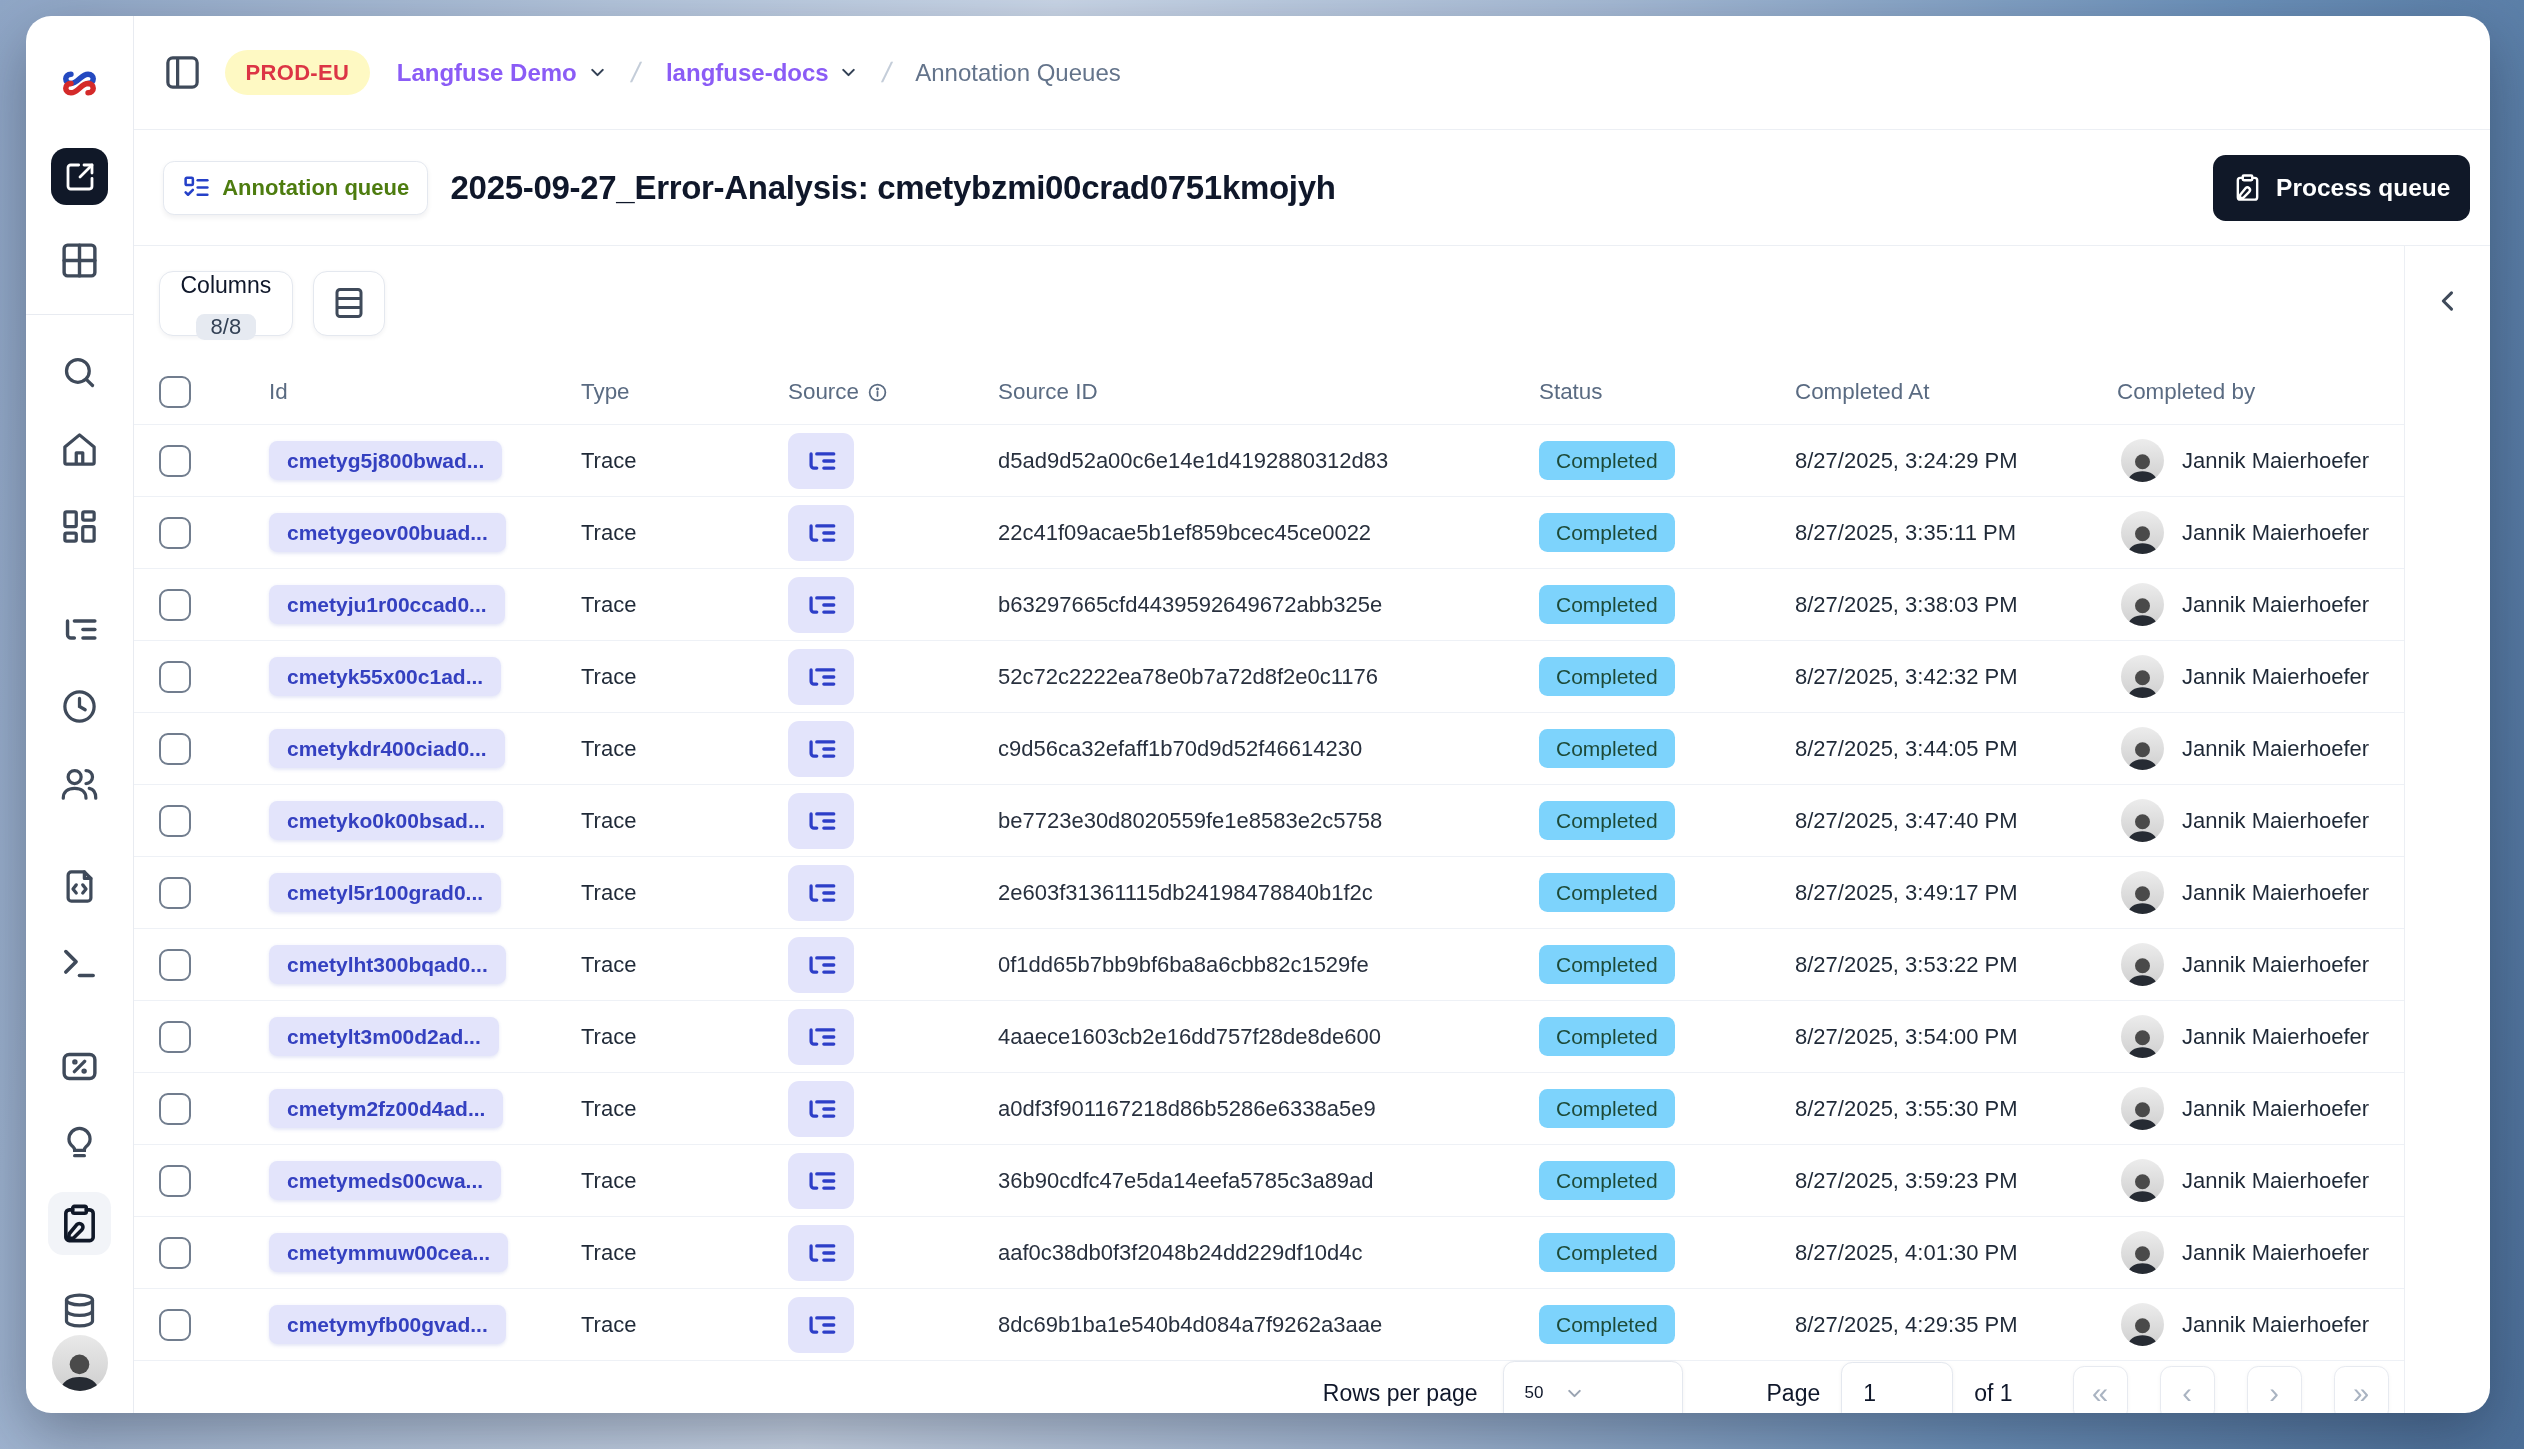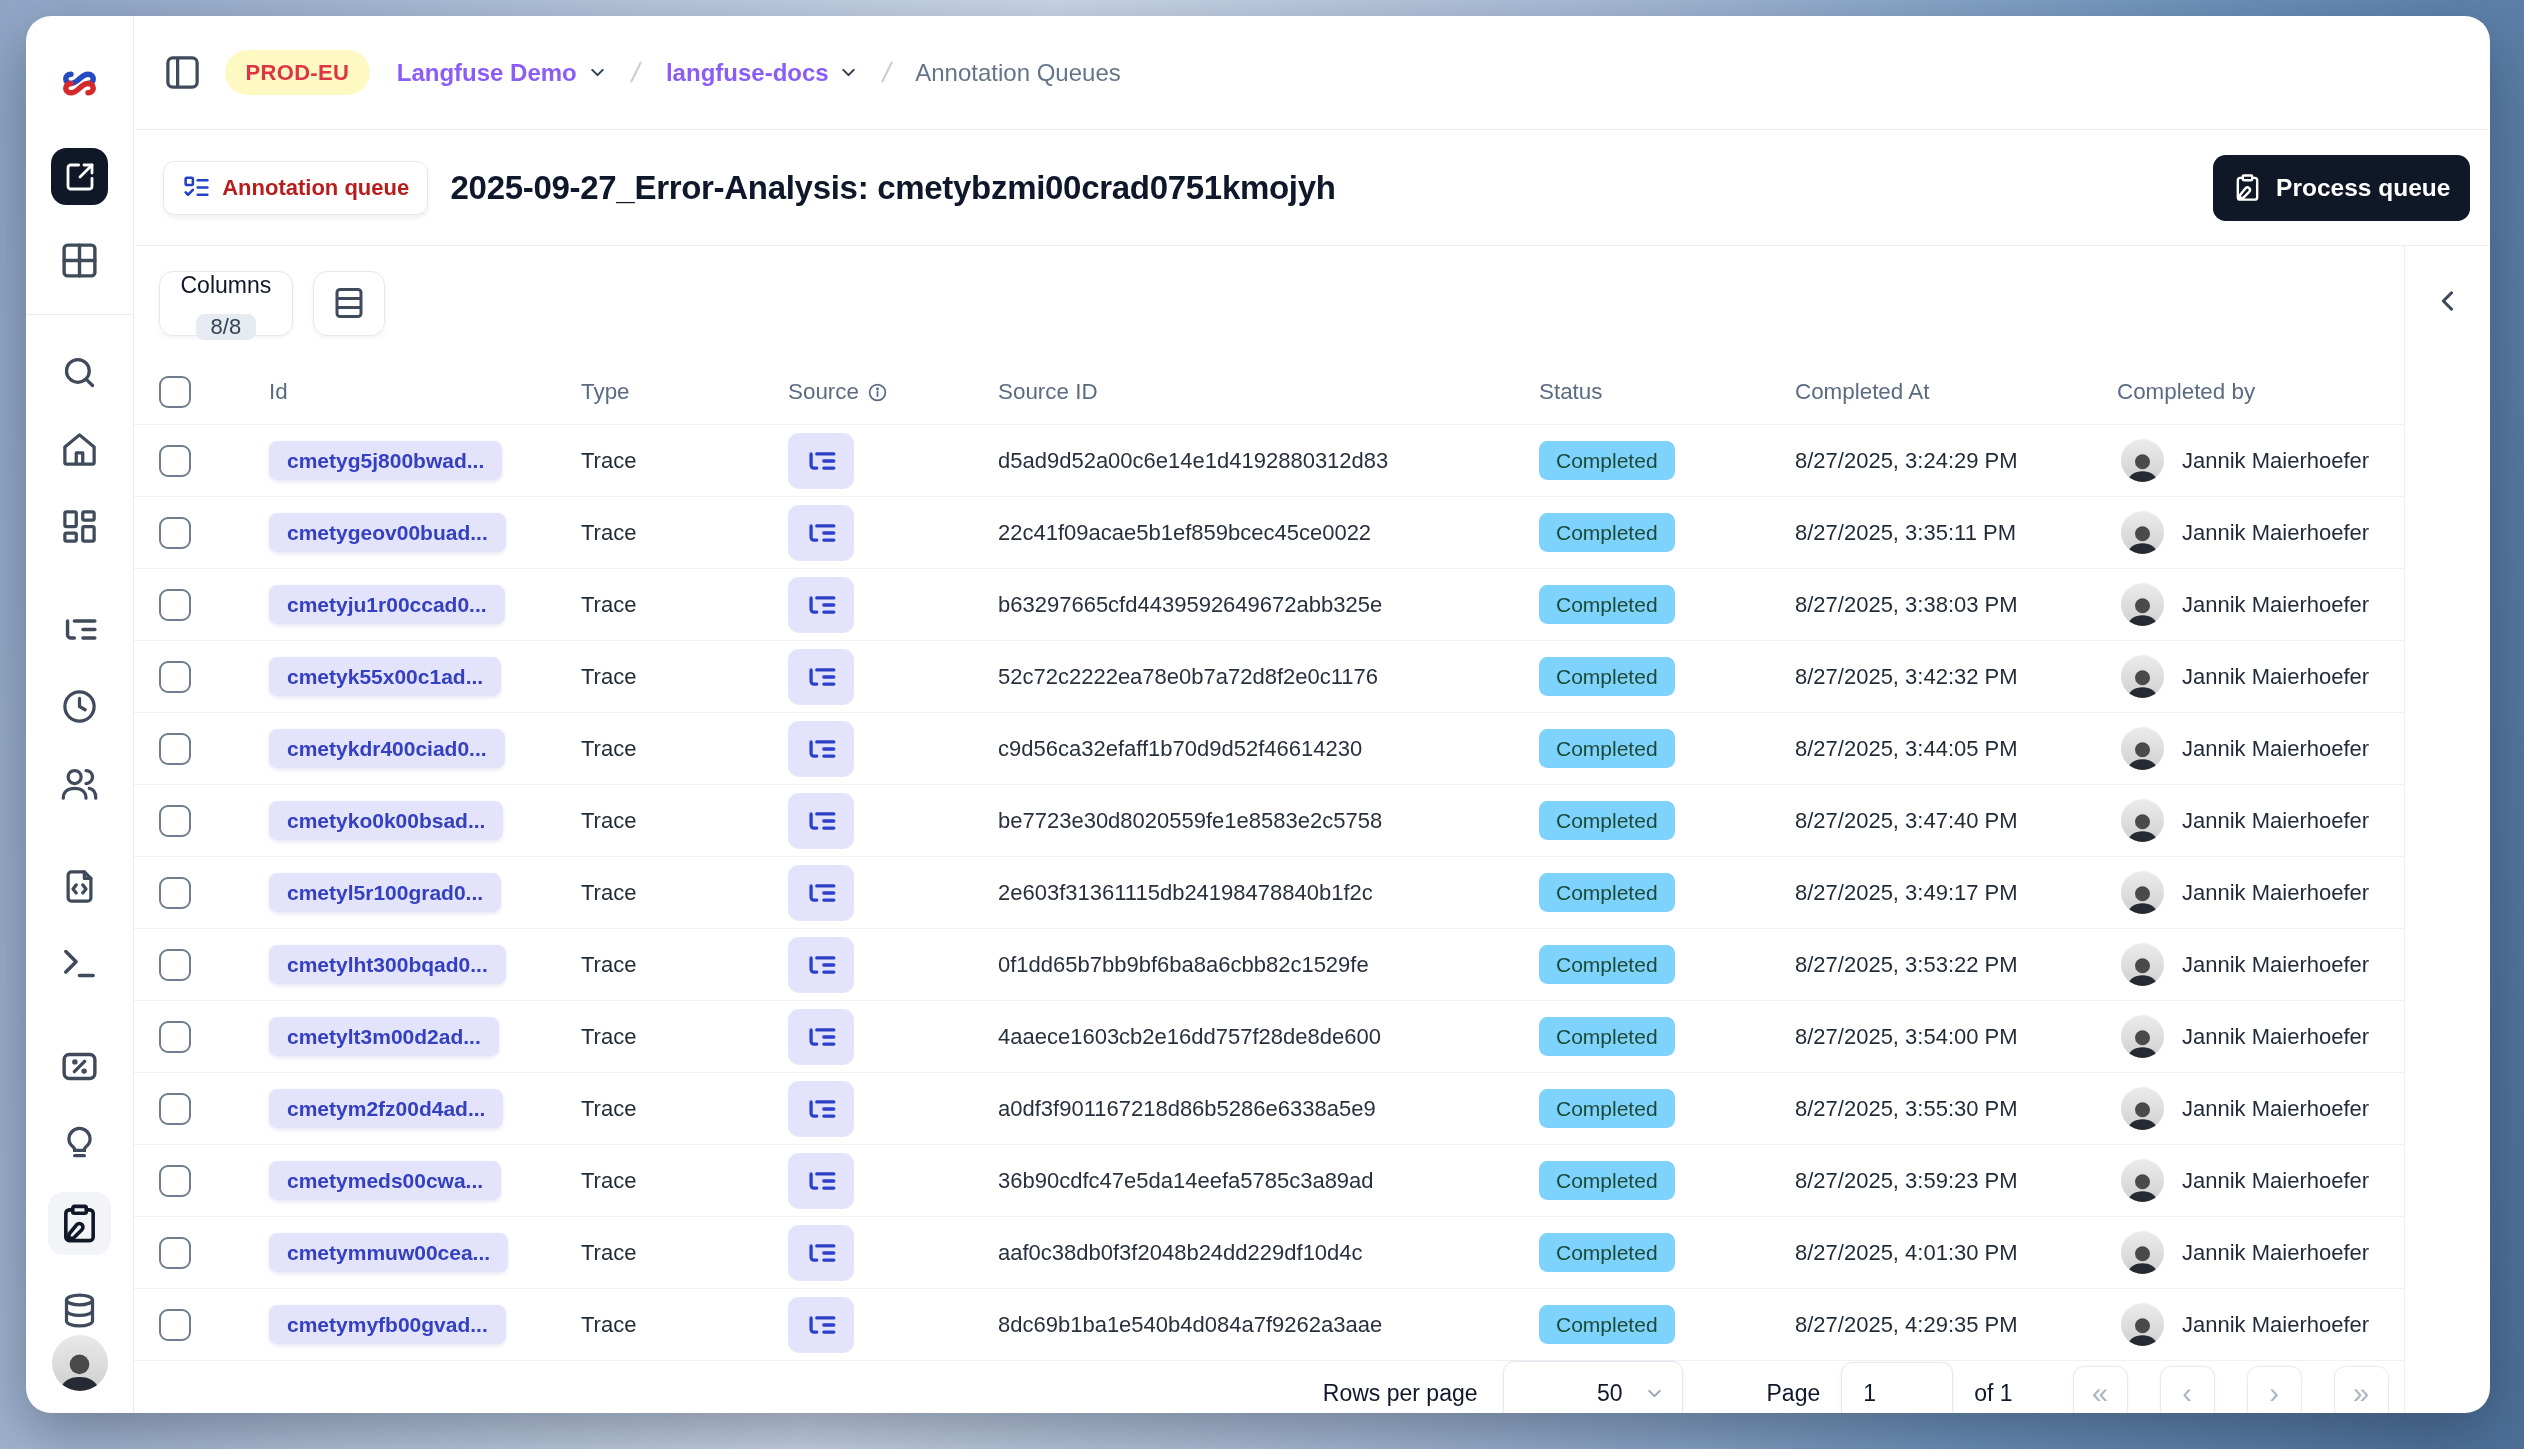--- a/index.html
+++ b/index.html
@@ -39,7 +39,7 @@
   .title-row{height:115px;flex:0 0 115px;border-bottom:1.4px solid #eceff4;display:flex;align-items:center;padding:0 19.6px 0 29px;}
   .aq-badge{height:52px;padding:0 18px;border-radius:11.2px;border:1.4px solid #e4e8ef;background:#fff;
             box-shadow:0 2.1px 5.6px rgba(15,23,42,.06);display:flex;align-items:center;gap:11.2px;
-            font-size:22px;font-weight:700;color:#b91c1c;white-space:nowrap;}
+            font-size:22px;font-weight:700;color:#4d7c0f;white-space:nowrap;}
   .page-title{margin-left:22.4px;font-size:33px;font-weight:700;color:#0f172a;letter-spacing:-0.3px;white-space:nowrap;
               overflow:hidden;text-overflow:ellipsis;}
   .process-btn{margin-left:auto;height:66px;padding:0 20px;border-radius:12.6px;background:#101828;color:#fff;

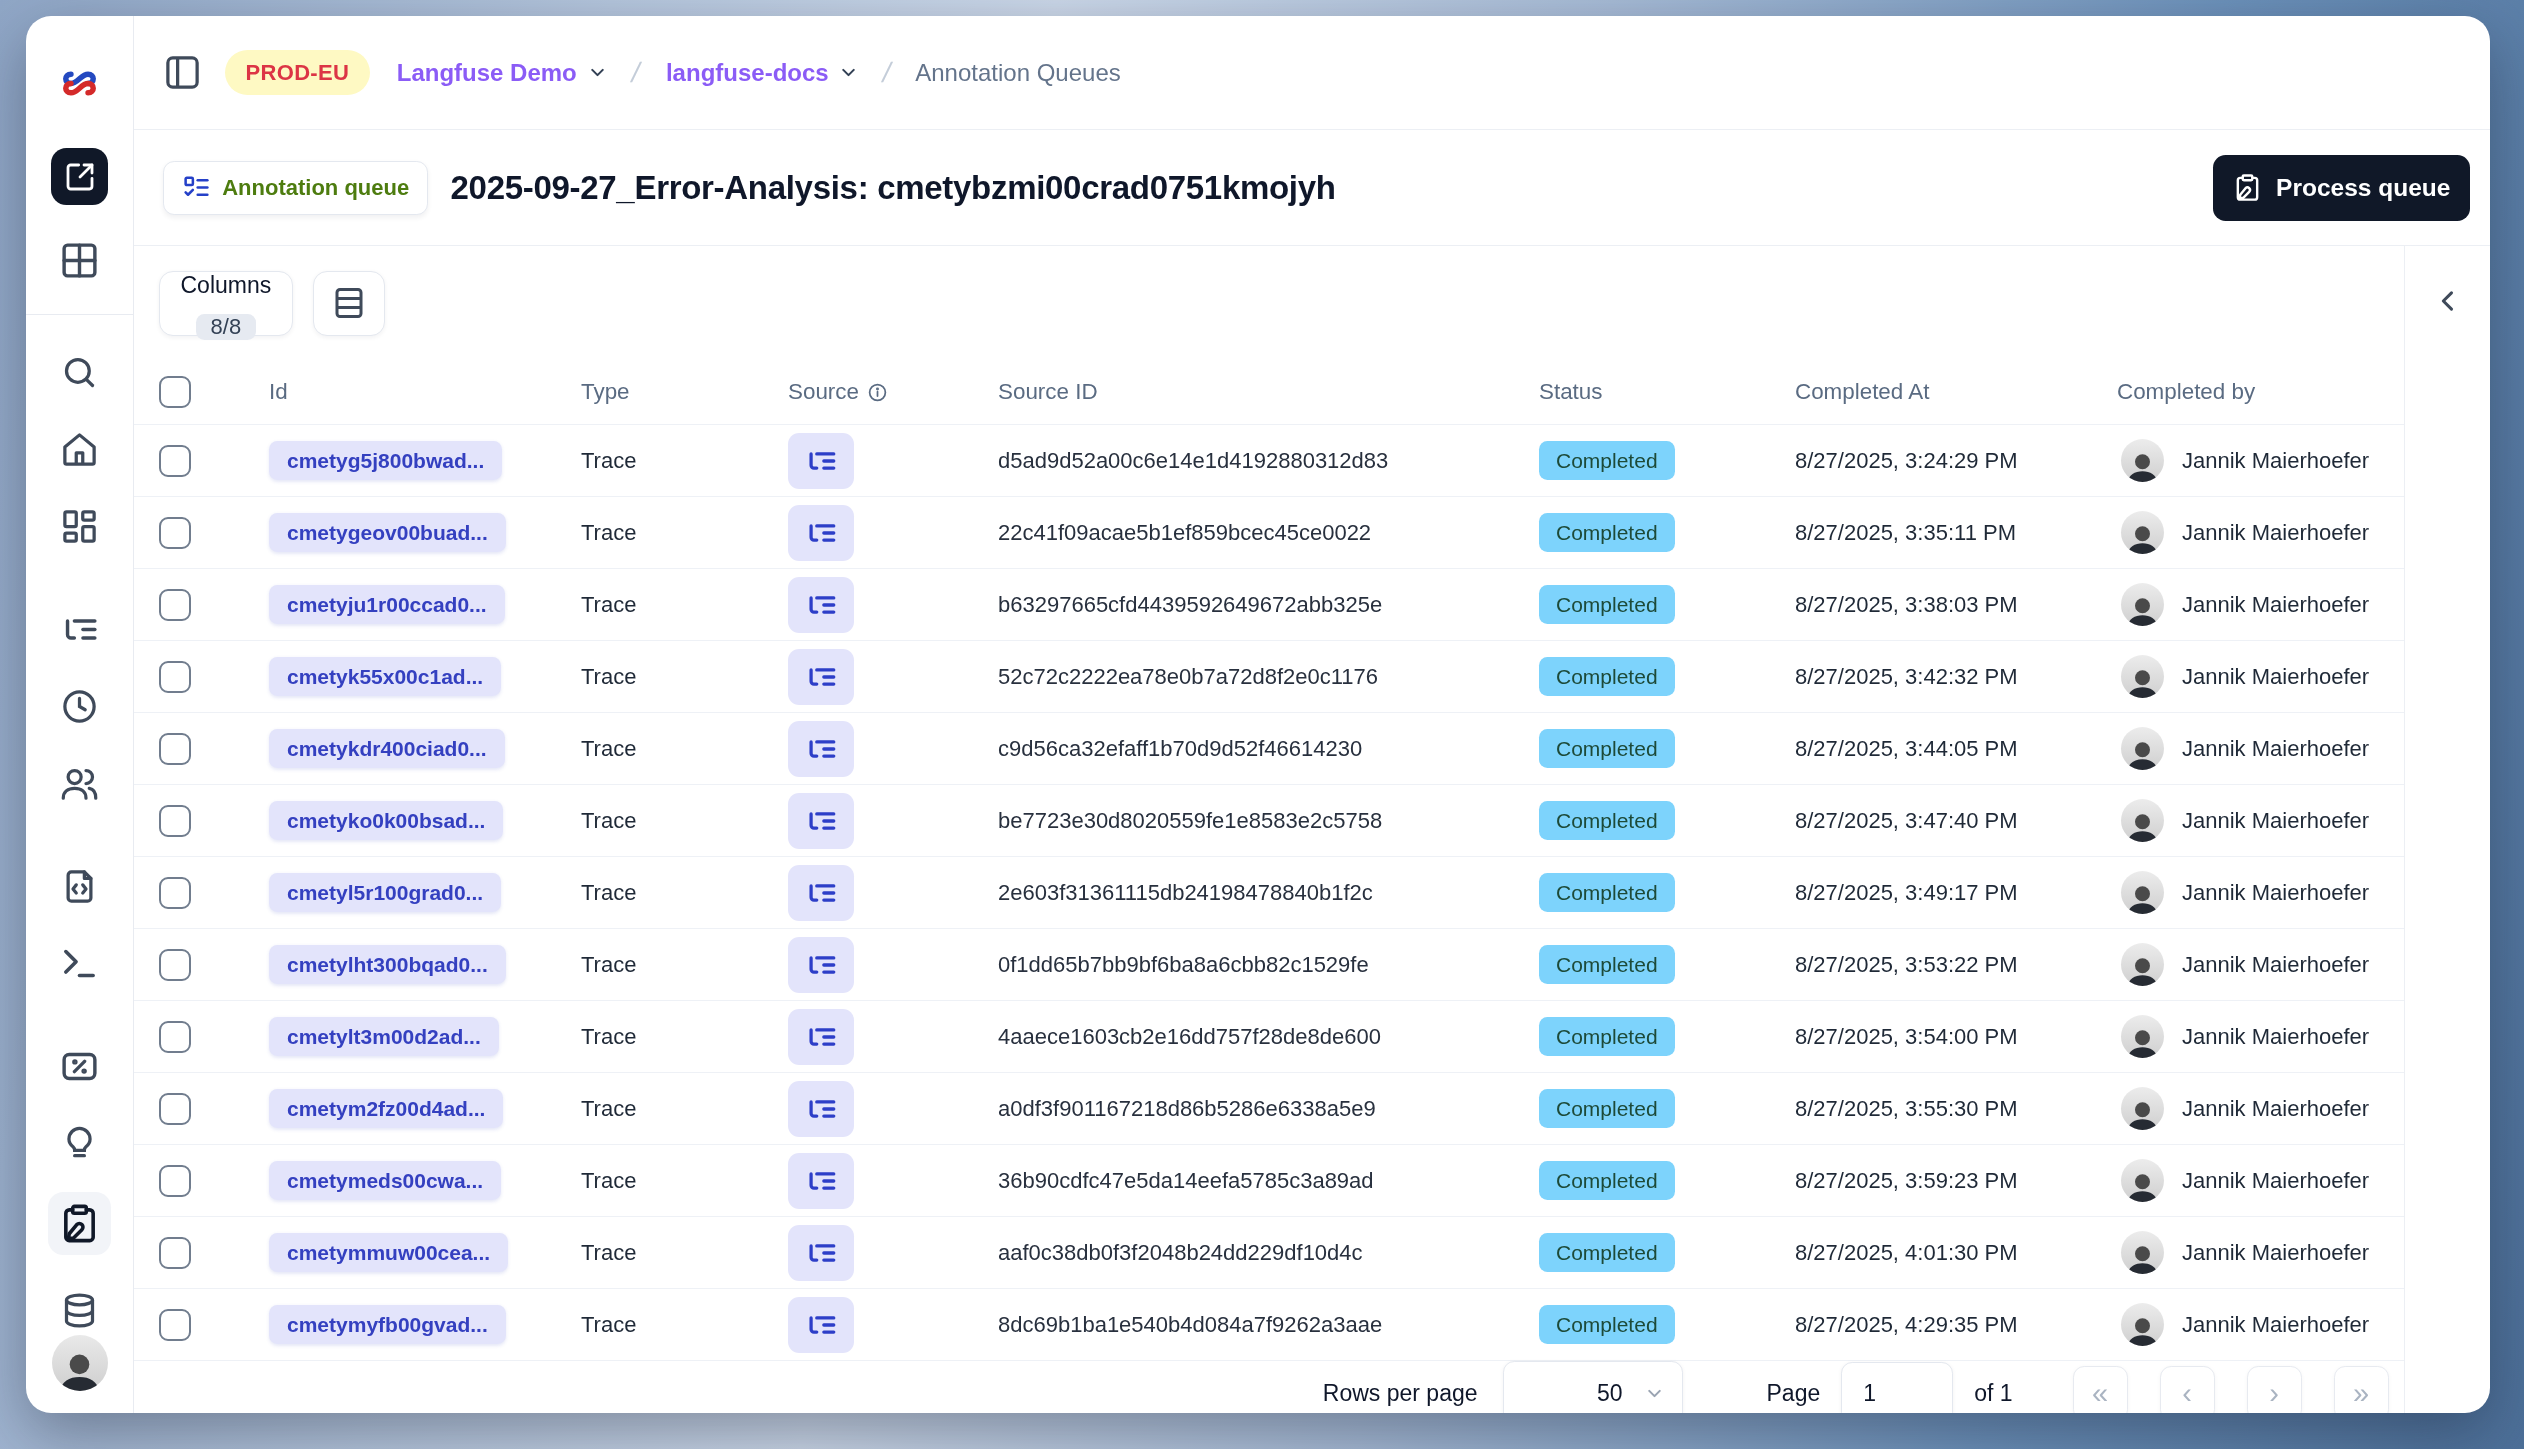--- a/index.html
+++ b/index.html
@@ -82,8 +82,8 @@
   .tfooter{flex:1;border-top:1.4px solid #eef1f6;display:flex;align-items:center;padding-right:15.4px;}
   .f-label{font-size:23px;color:#0f172a;font-weight:500;}
   .rpp-select{margin-left:25px;height:62px;min-width:140px;padding:0 17px 0 21px;border-radius:11.2px;border:1.4px solid #e4e8ef;
-              background:#fff;display:flex;align-items:center;gap:21px;font-size:23px;color:#0f172a;
-              box-shadow:0 1.4px 4.2px rgba(15,23,42,.05);justify-content:flex-end;}
+              background:#fff;display:flex;align-items:center;gap:21px;font-size:17px;color:#0f172a;
+              box-shadow:0 1.4px 4.2px rgba(15,23,42,.05);justify-content:flex-start;}
   .page-group{margin-left:84px;display:flex;align-items:center;}
   .page-input{margin-left:21px;width:112px;height:62px;border-radius:11.2px;border:1.4px solid #e4e8ef;background:#fff;
               font-size:23px;color:#0f172a;padding:0 0 0 21px;box-sizing:border-box;font-family:inherit;

